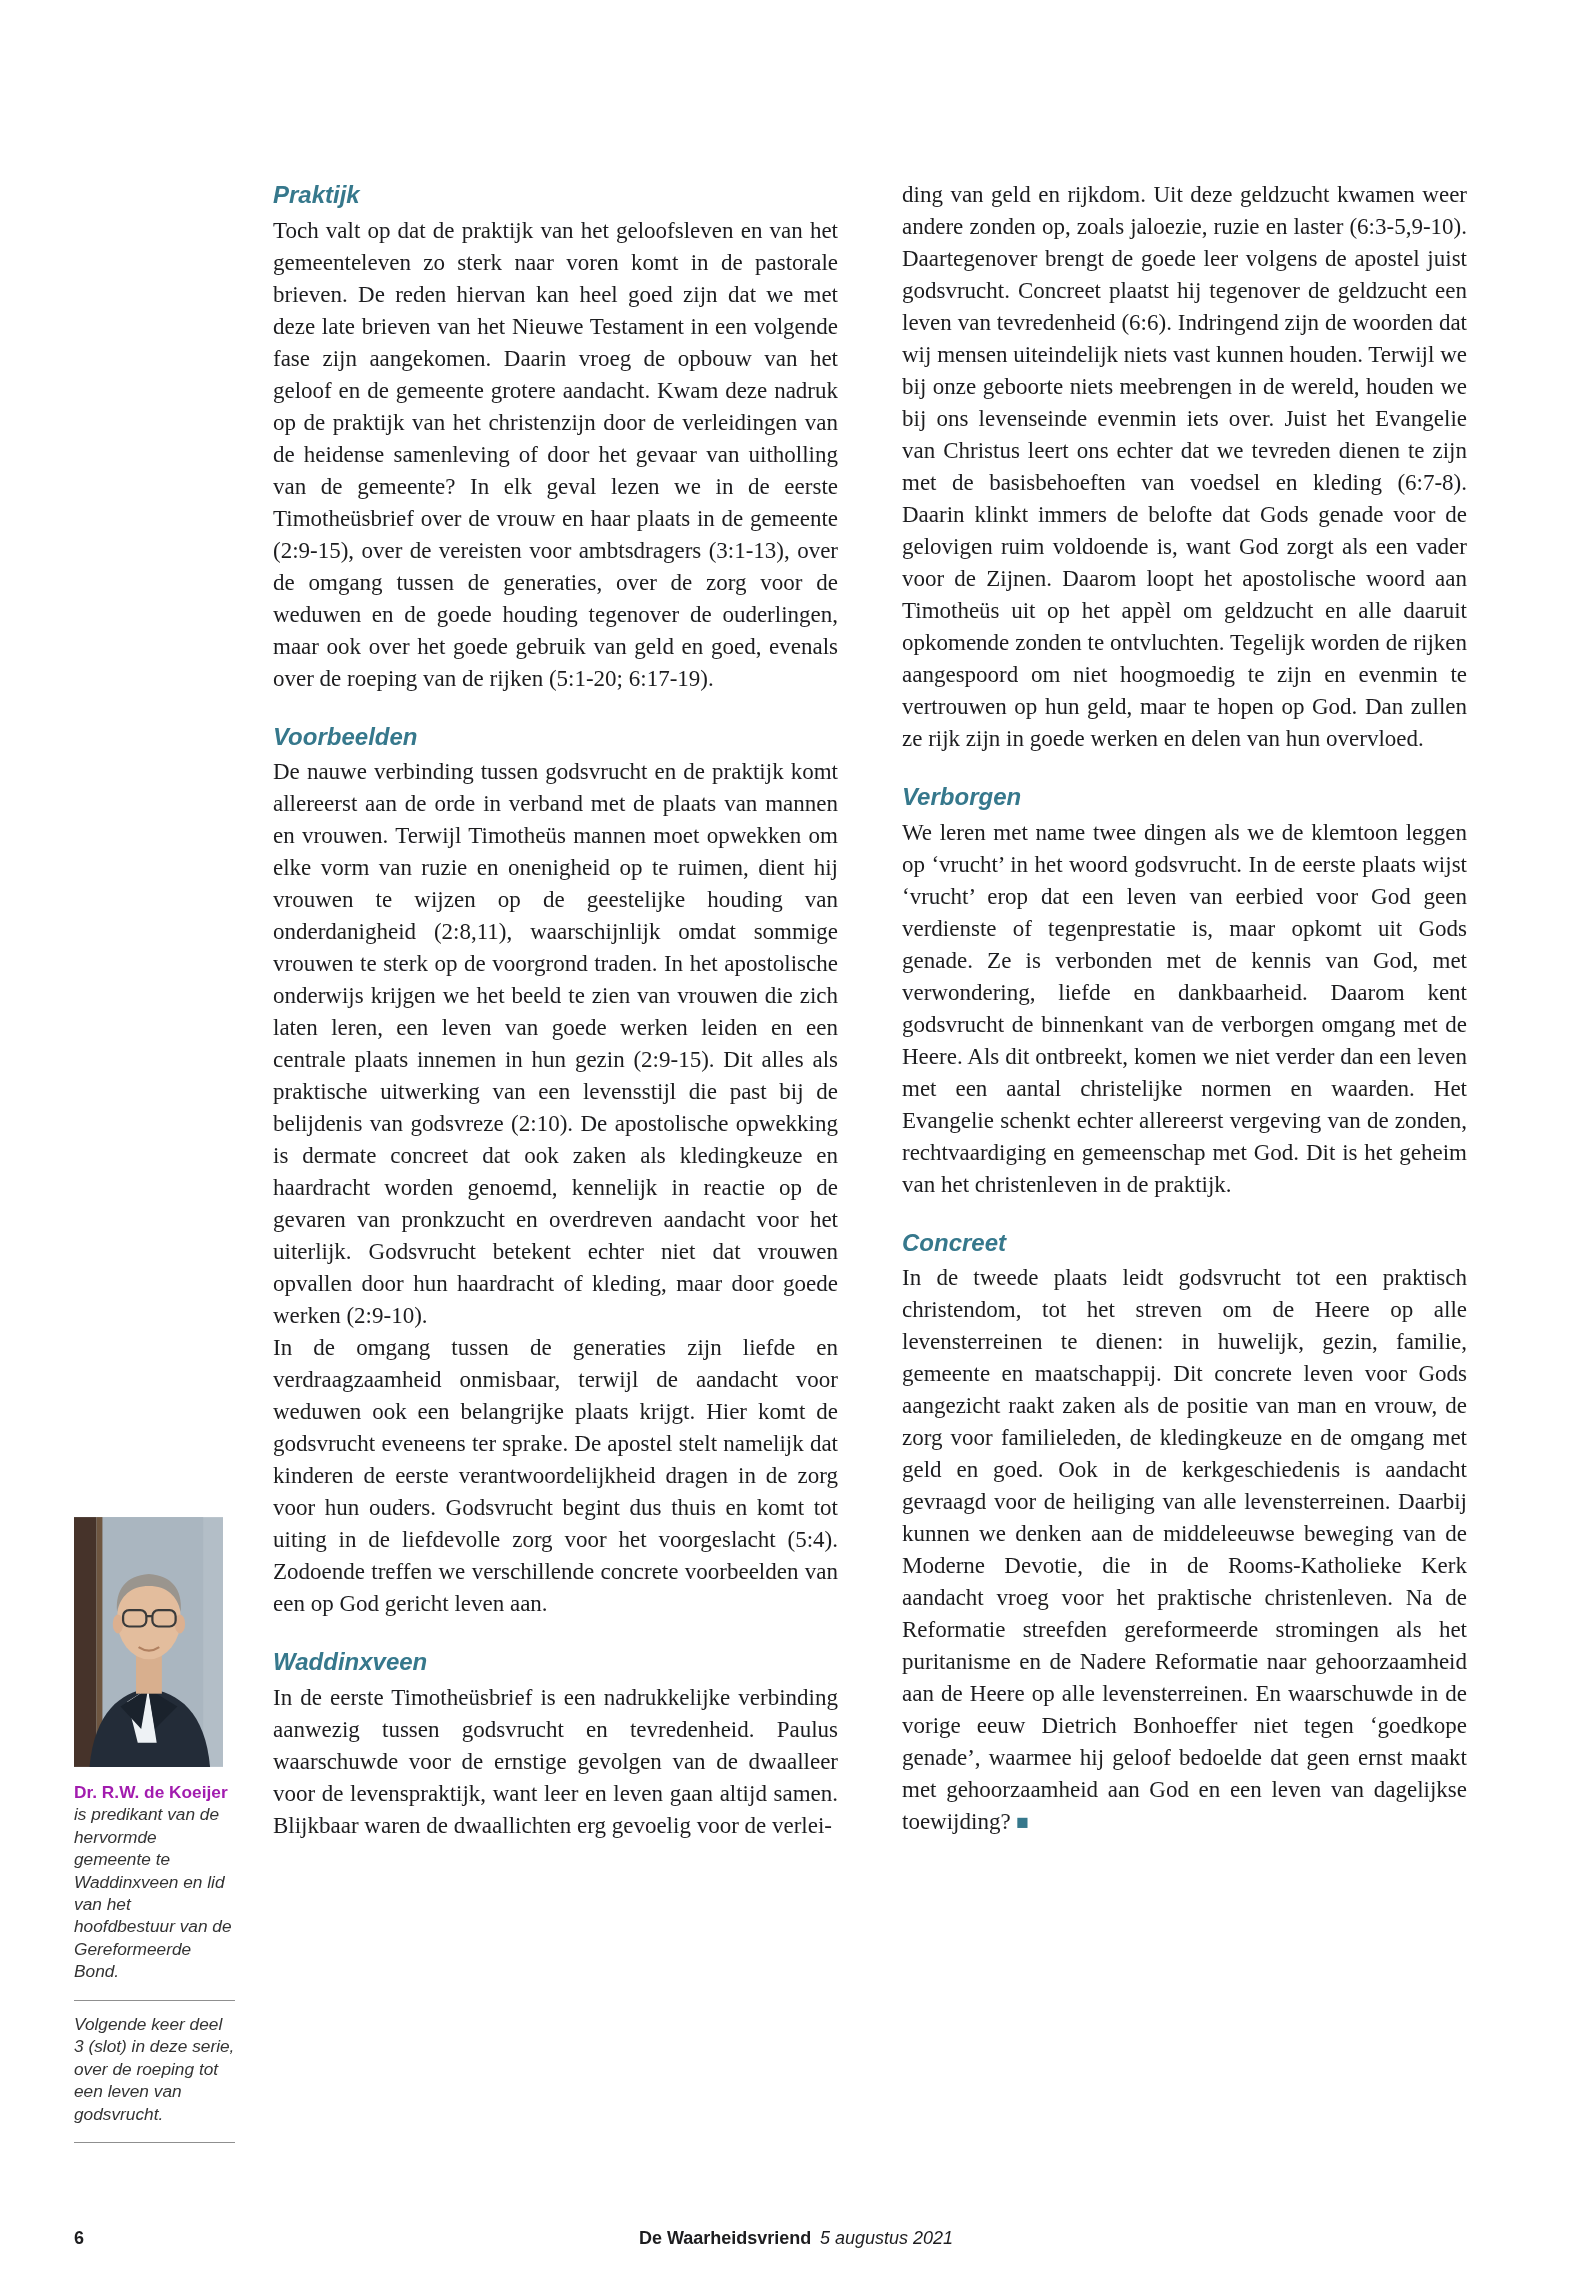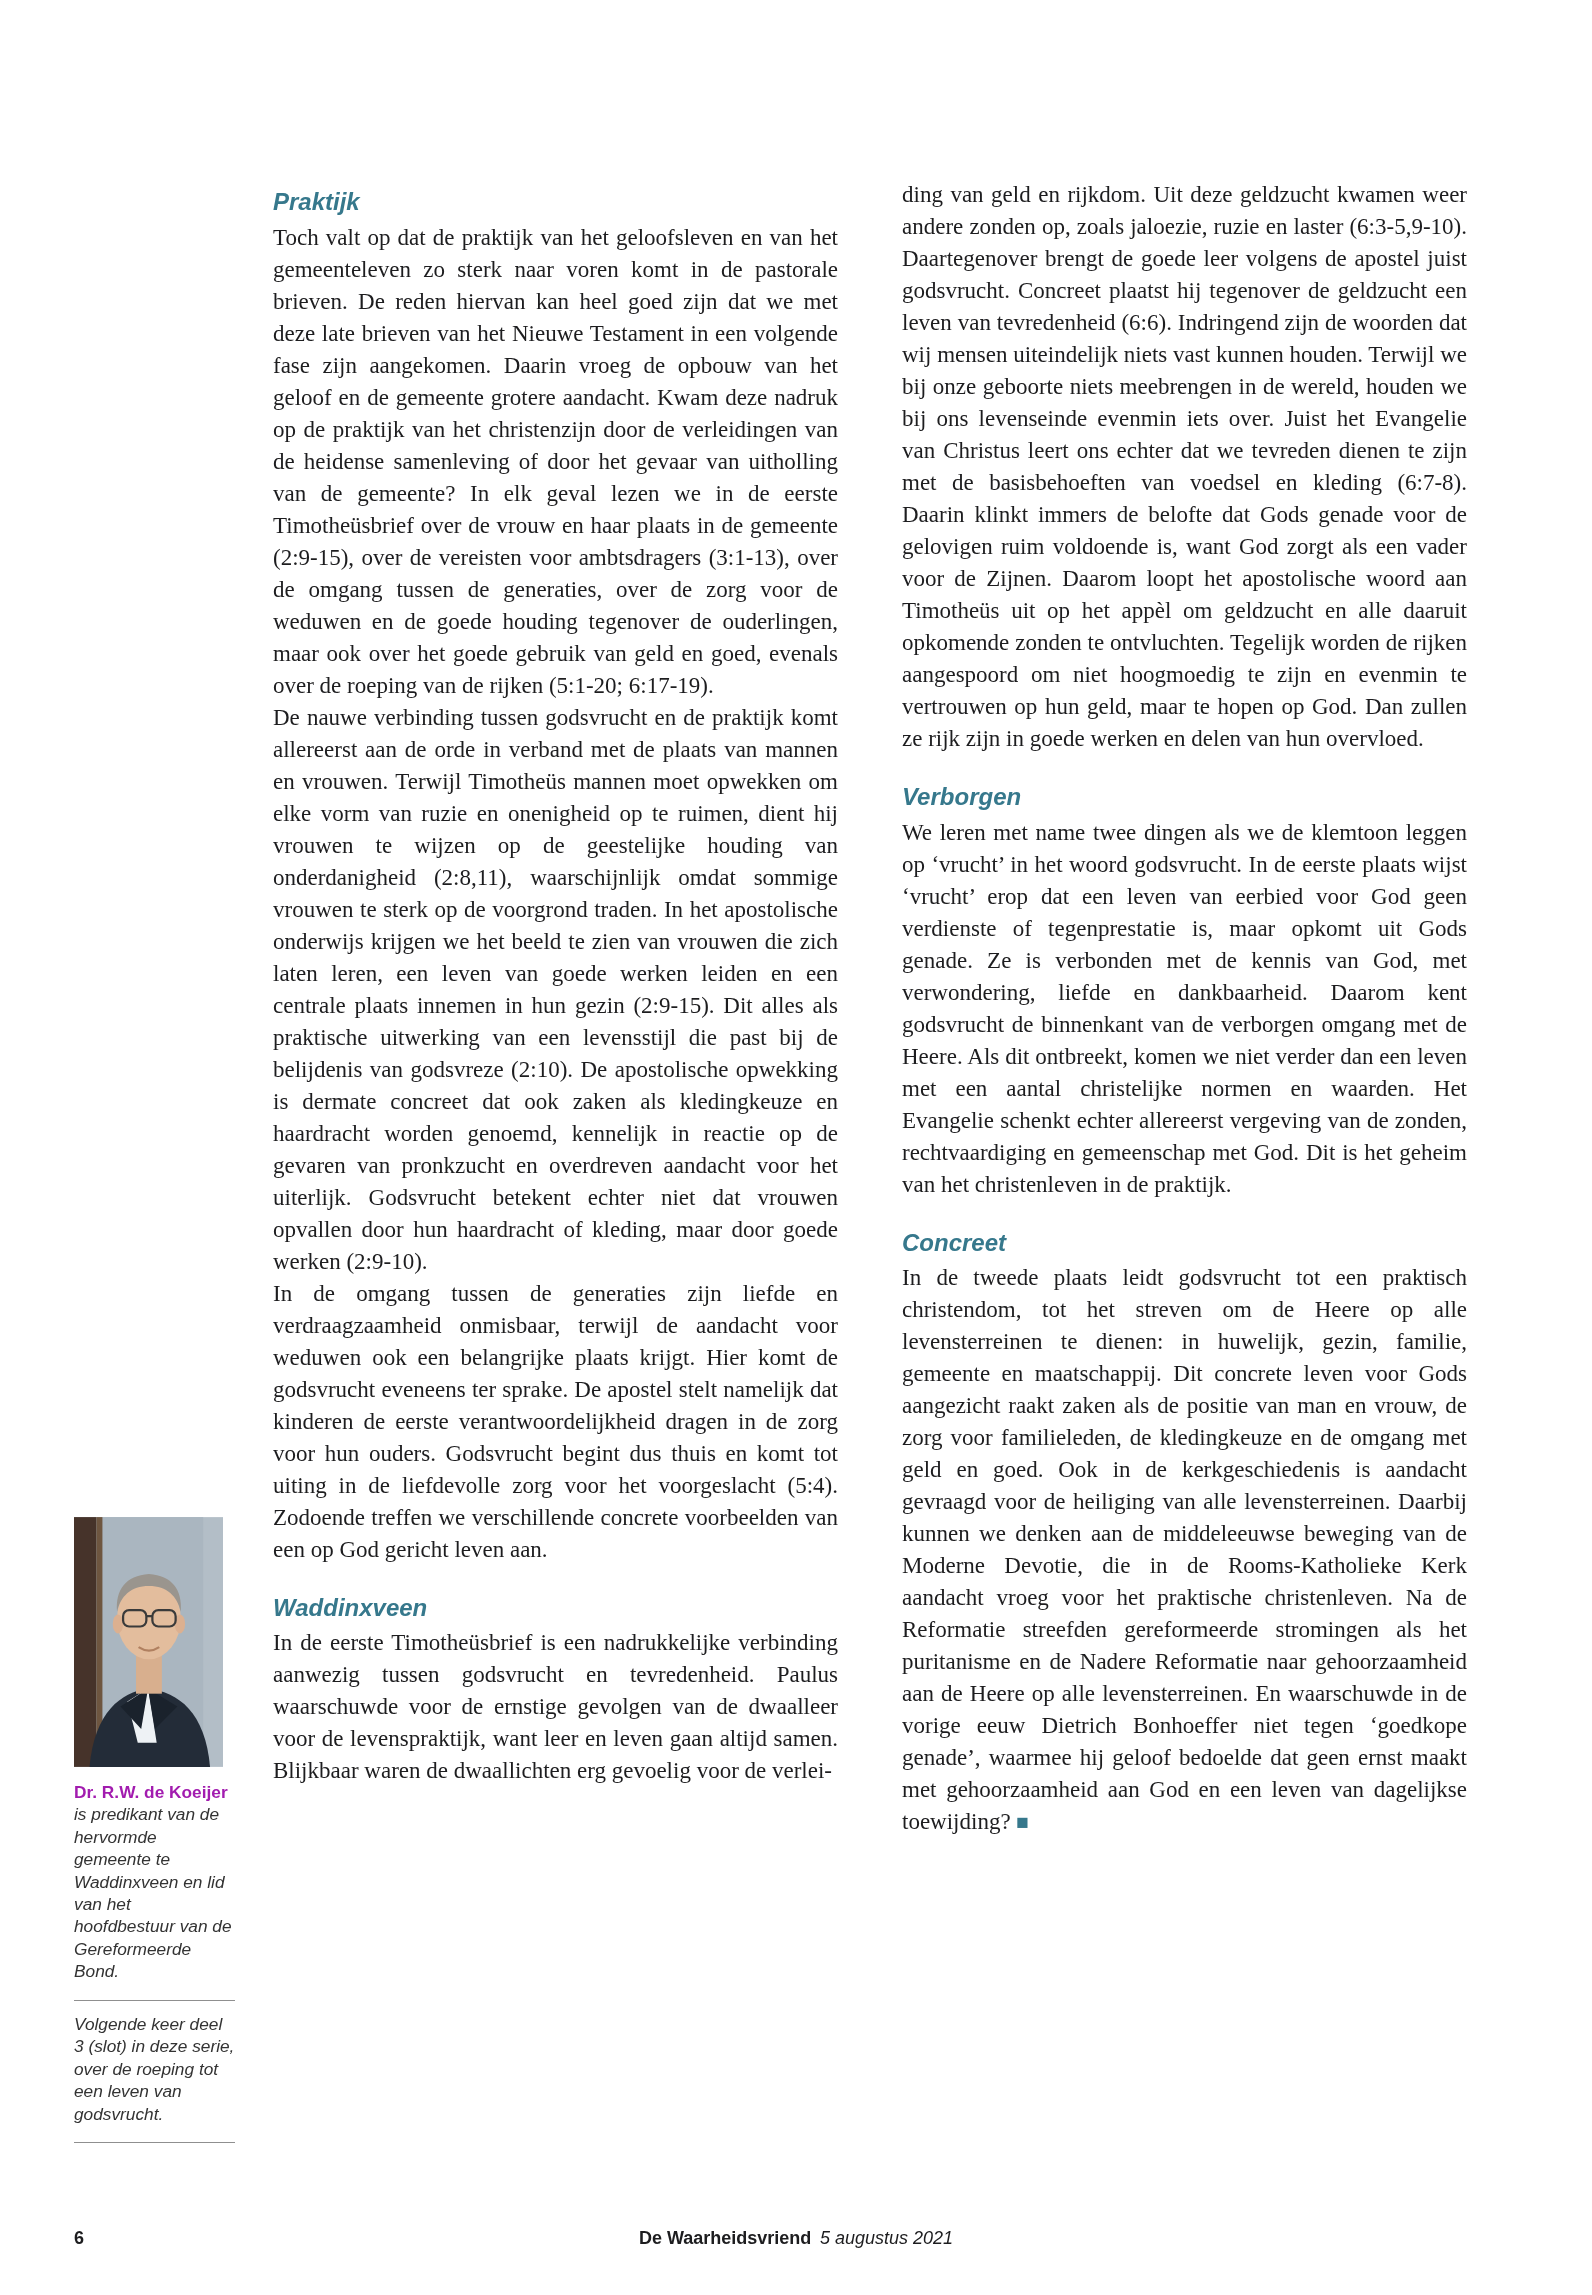--- a/index.html
+++ b/index.html
@@ -23,7 +23,7 @@
     font-size:24px; line-height:32px;
     margin:26px 0 3.5px 0;
   }
-  .sec:first-child h2 { margin-top:7px; }
+  .sec:first-child h2 { margin-top:0; }
   .para {
     font-size:23px; line-height:32px; margin:0;
     text-align:justify; hyphens:auto;font-family:Liberation Serif, serif; -webkit-hyphens:auto;

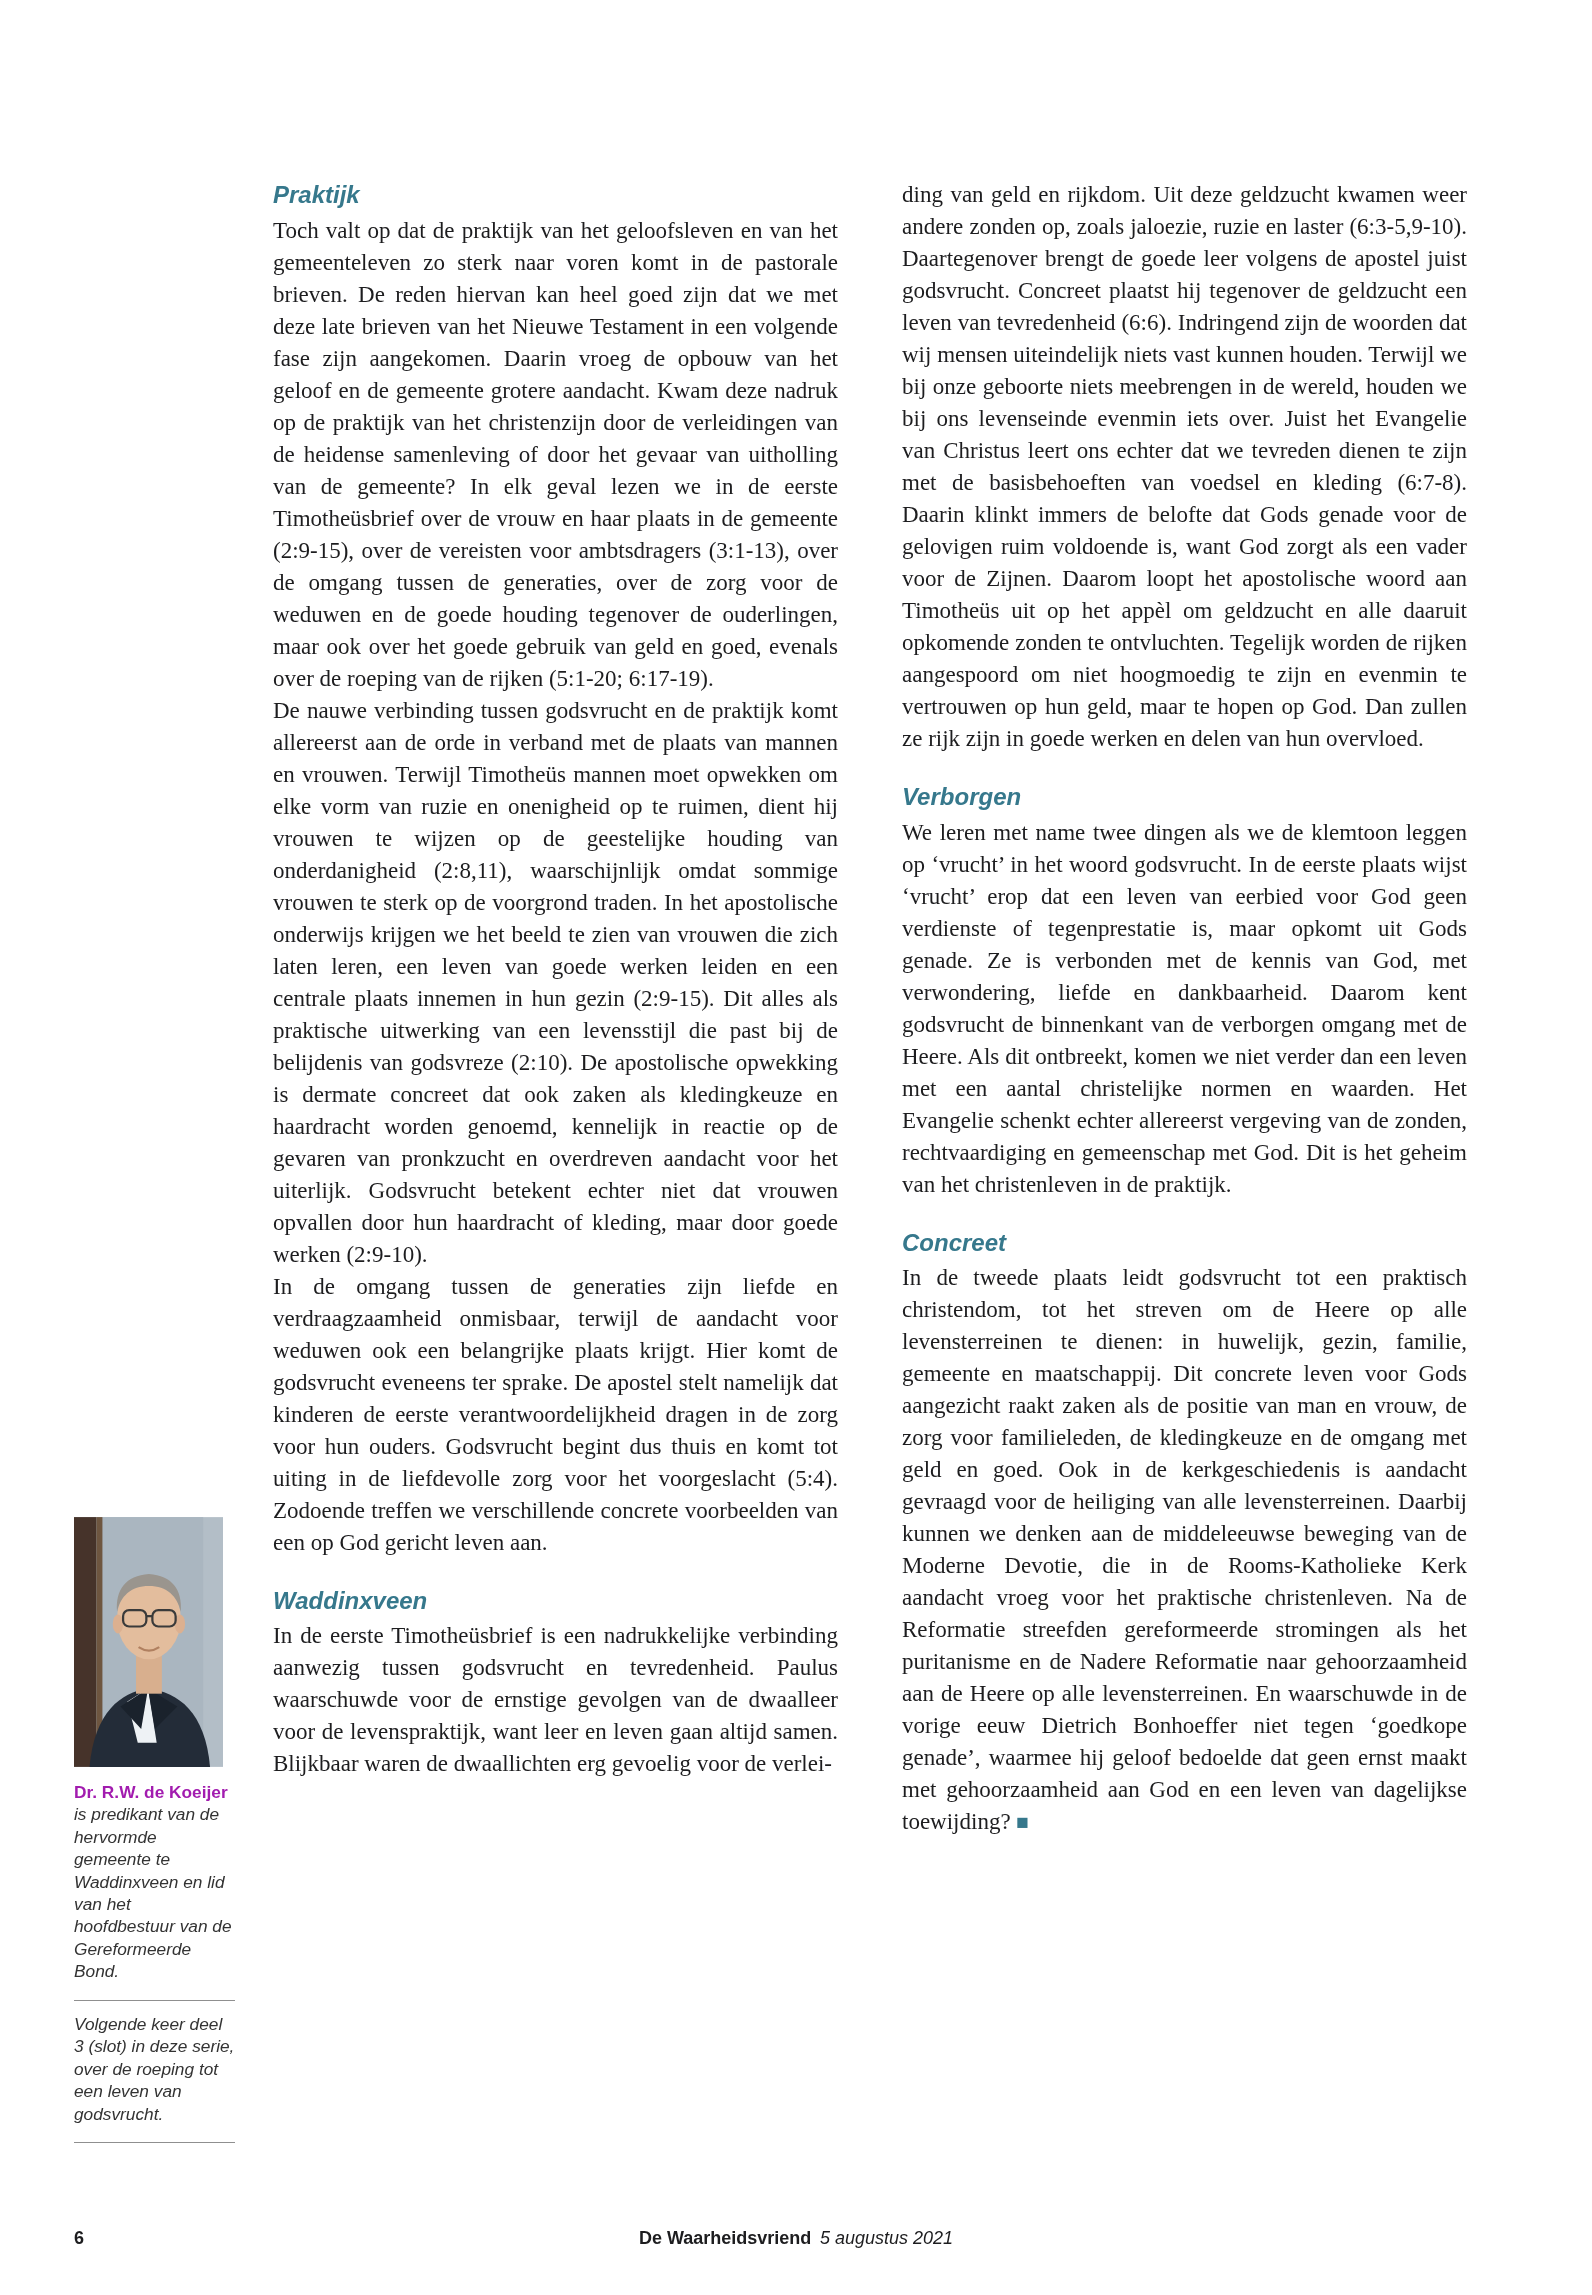--- a/index.html
+++ b/index.html
@@ -100,6 +100,7 @@
         <p class="para">Toch valt op dat de praktijk van het geloofsleven en van het gemeenteleven zo sterk naar voren komt in de pastorale brieven. De reden hiervan kan heel goed zijn dat we met deze late brieven van het Nieuwe Testament in een volgende fase zijn aangekomen. Daarin vroeg de opbouw van het geloof en de gemeente grotere aandacht. Kwam deze nadruk op de praktijk van het christenzijn door de verleidingen van de heidense samenleving of door het gevaar van uitholling van de gemeente? In elk geval lezen we in de eerste Timotheüsbrief over de vrouw en haar plaats in de gemeente (2:9-15), over de vereisten voor ambtsdragers (3:1-13), over de omgang tussen de generaties, over de zorg voor de weduwen en de goede houding tegenover de ouderlingen, maar ook over het goede gebruik van geld en goed, evenals over de roeping van de rijken (5:1-20; 6:17-19).</p>
       </section>
       <section class="sec">
+        <h2>Voorbeelden</h2>
         <p class="para">De nauwe verbinding tussen godsvrucht en de praktijk komt allereerst aan de orde in verband met de plaats van mannen en vrouwen. Terwijl Timotheüs mannen moet opwekken om elke vorm van ruzie en onenigheid op te ruimen, dient hij vrouwen te wijzen op de geestelijke houding van onderdanigheid (2:8,11), waarschijnlijk omdat sommige vrouwen te sterk op de voorgrond traden. In het apostolische onderwijs krijgen we het beeld te zien van vrouwen die zich laten leren, een leven van goede werken leiden en een centrale plaats innemen in hun gezin (2:9-15). Dit alles als praktische uitwerking van een levensstijl die past bij de belijdenis van godsvreze (2:10). De apostolische opwekking is dermate concreet dat ook zaken als kledingkeuze en haardracht worden genoemd, kennelijk in reactie op de gevaren van pronkzucht en overdreven aandacht voor het uiterlijk. Godsvrucht betekent echter niet dat vrouwen opvallen door hun haardracht of kleding, maar door goede werken (2:9-10).</p>
         <p class="para">In de omgang tussen de generaties zijn liefde en verdraagzaamheid onmisbaar, terwijl de aandacht voor weduwen ook een belangrijke plaats krijgt. Hier komt de godsvrucht eveneens ter sprake. De apostel stelt namelijk dat kinderen de eerste verantwoordelijkheid dragen in de zorg voor hun ouders. Godsvrucht begint dus thuis en komt tot uiting in de liefdevolle zorg voor het voorgeslacht (5:4). Zodoende treffen we verschillende concrete voorbeelden van een op God gericht leven aan.</p>
       </section>

